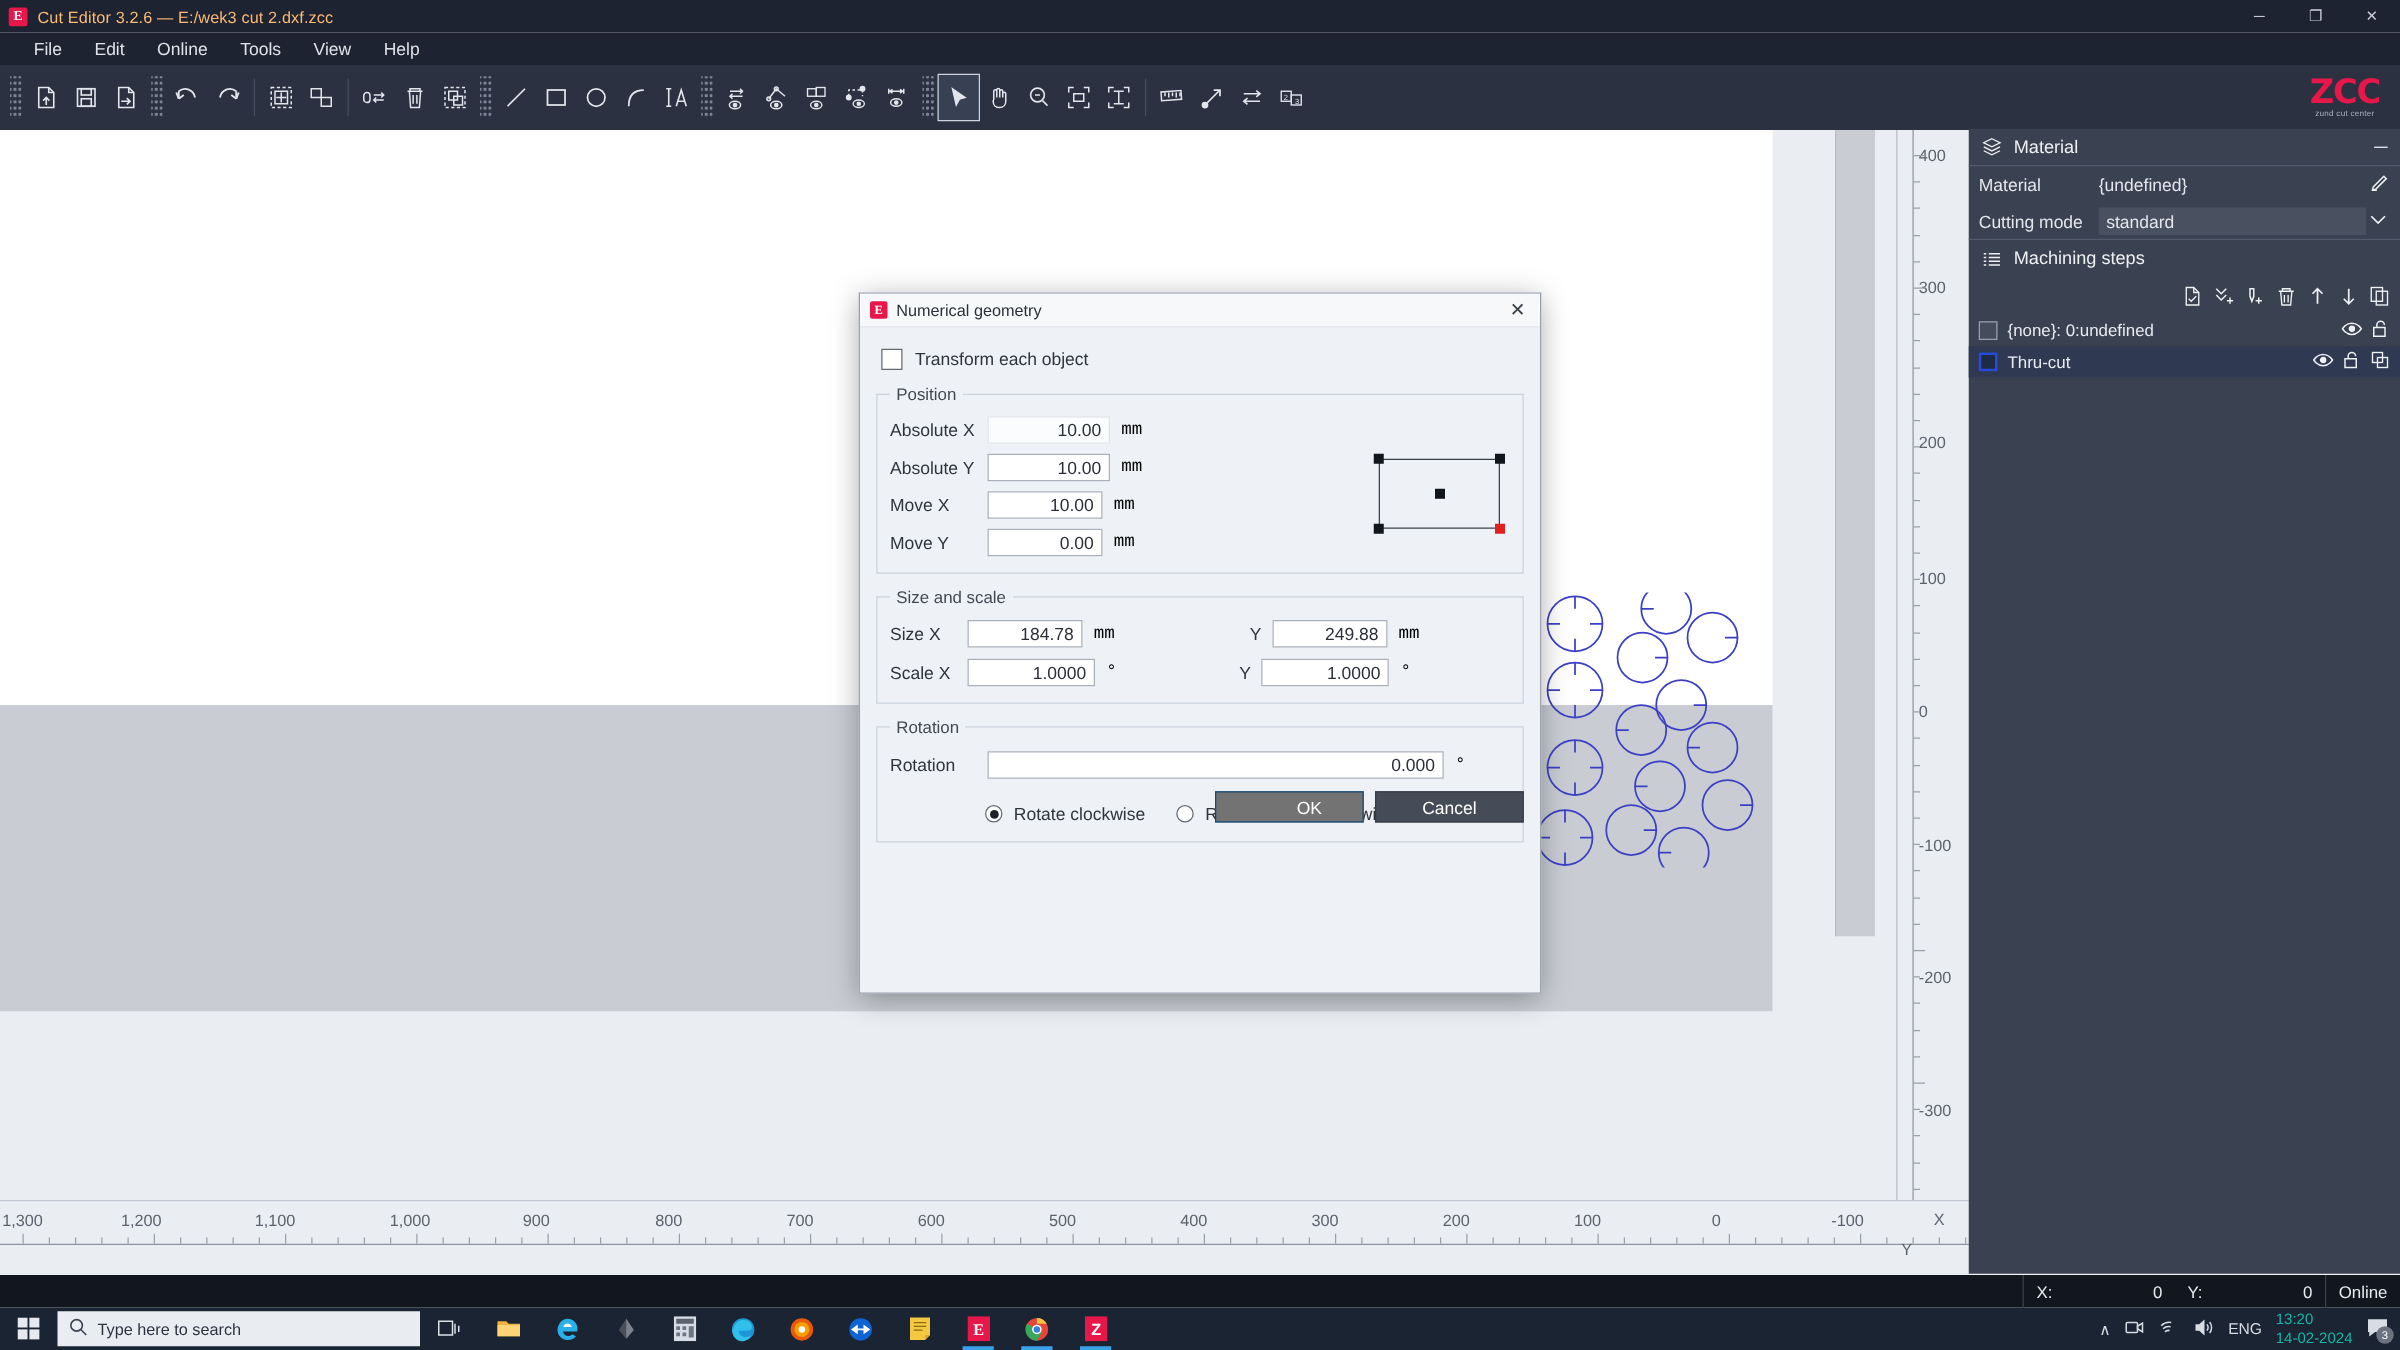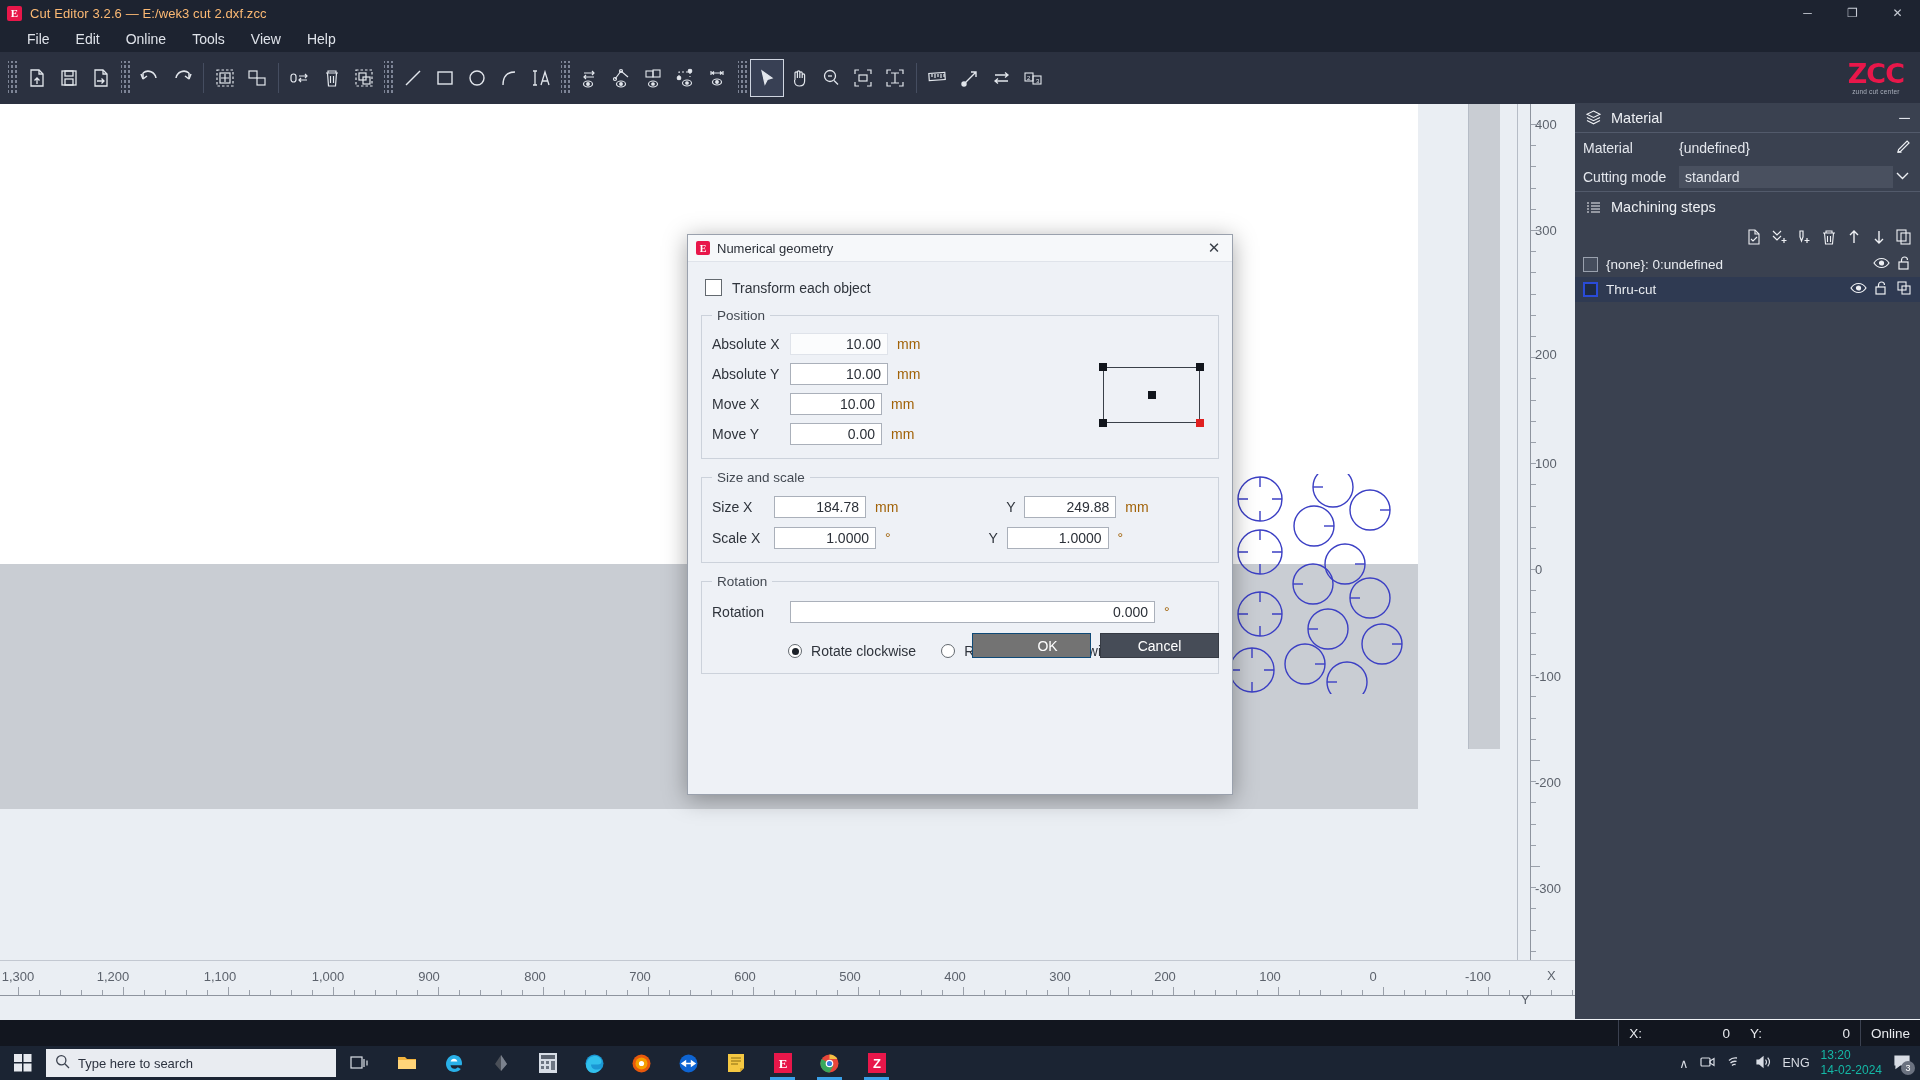--- a/index.html
+++ b/index.html
@@ -199,7 +199,7 @@
   }
   .dlg-body { padding: 10px 13px 0 13px; position: relative; }
 
-  .chk-line { display: flex; align-items: center; gap: 10px; margin: 7px 0 12px 4px; }
+  .chk-line { display: flex; align-items: flex-start; gap: 10px; margin: 7px 0 12px 4px; }
   .chk {
     width: 17px; height: 17px; background: #fff; border: 1px solid #63696f;
     display: flex; align-items: center; justify-content: center; flex: none;

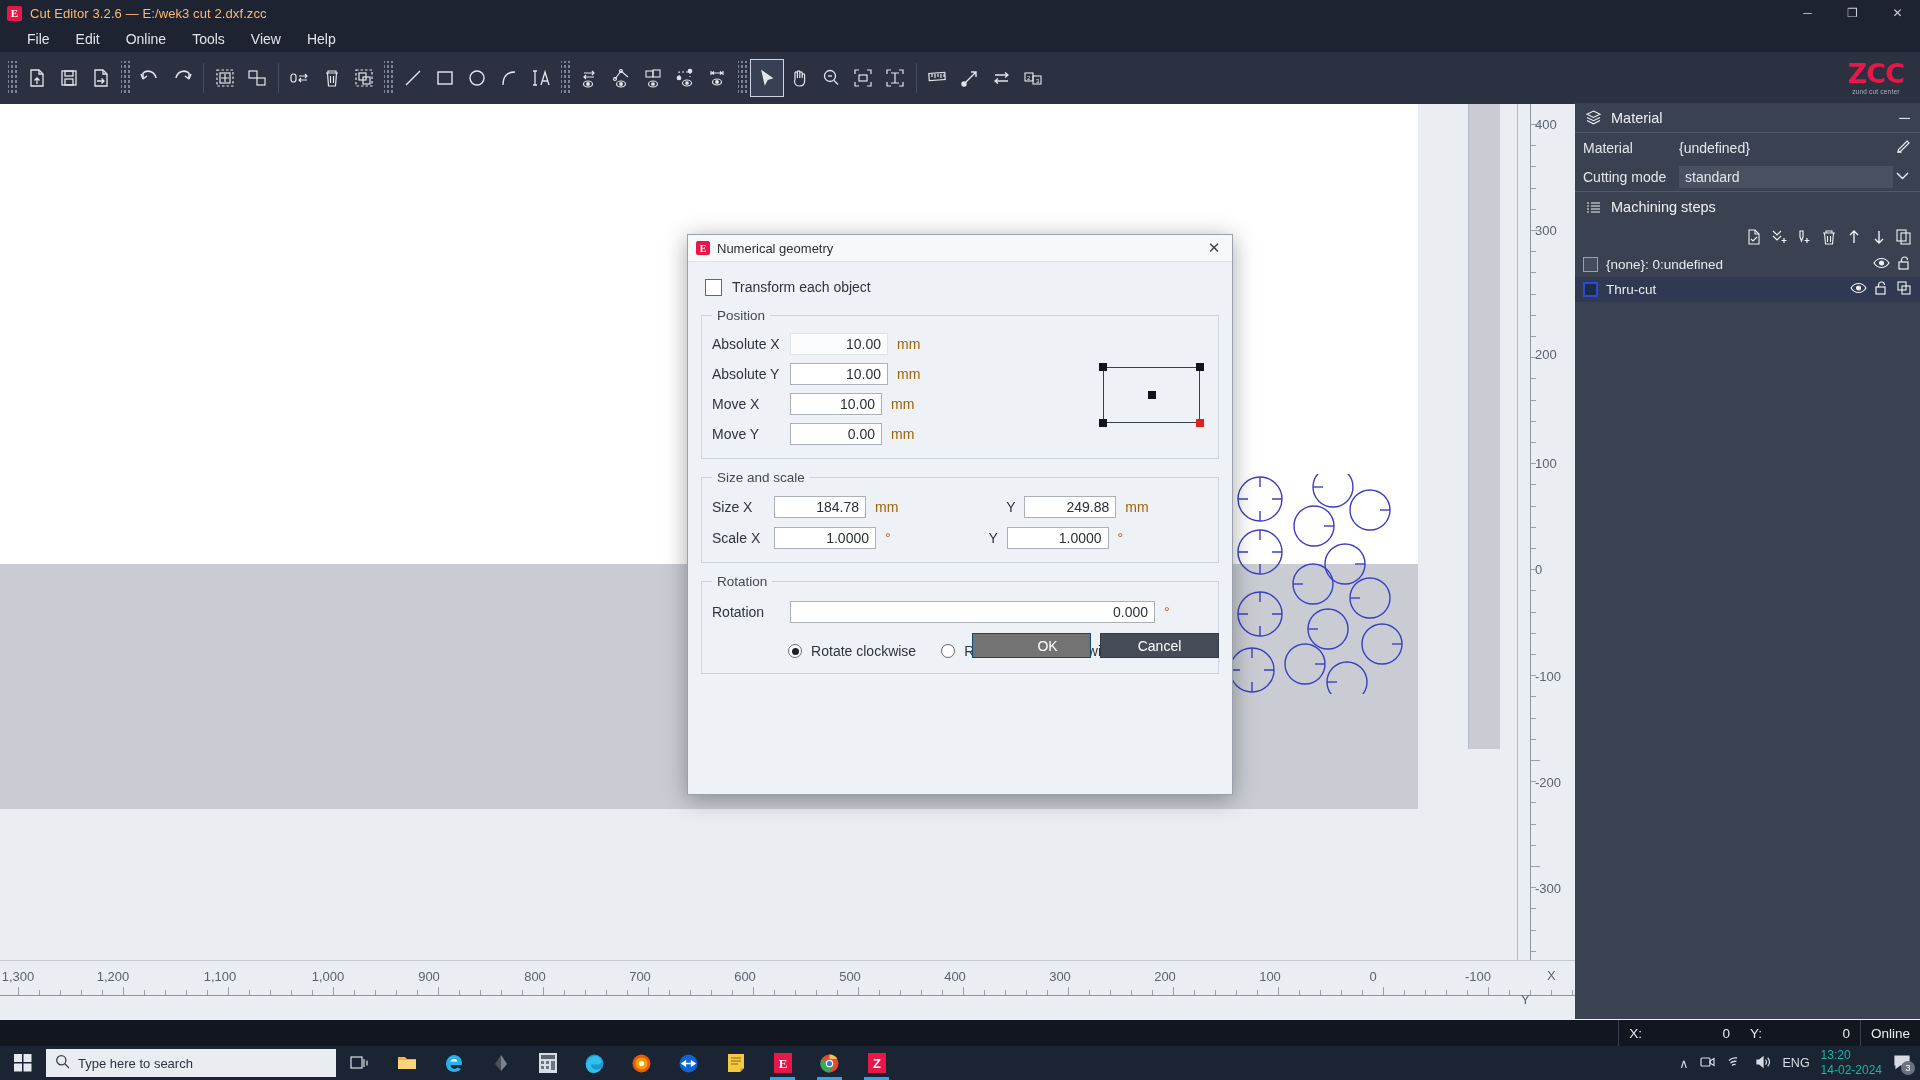--- a/index.html
+++ b/index.html
@@ -220,7 +220,7 @@
     padding-right: 6px; line-height: 20px;
   }
   .inp.flat { border: 1px solid #dfe3ea; background: #fbfcfd; }
-  .unit { font-size: 14px; color: #a16207; margin-left: 9px; }
+  .unit { font-size: 14px; color: #000000; margin-left: 9px; font-family: Liberation Mono, monospace; }
 
   .anchor-box { position: absolute; right: 18px; top: 44px; width: 97px; height: 56px; }
   .anchor-box .frame { position: absolute; inset: 0; border: 1px solid #3a4049; }

